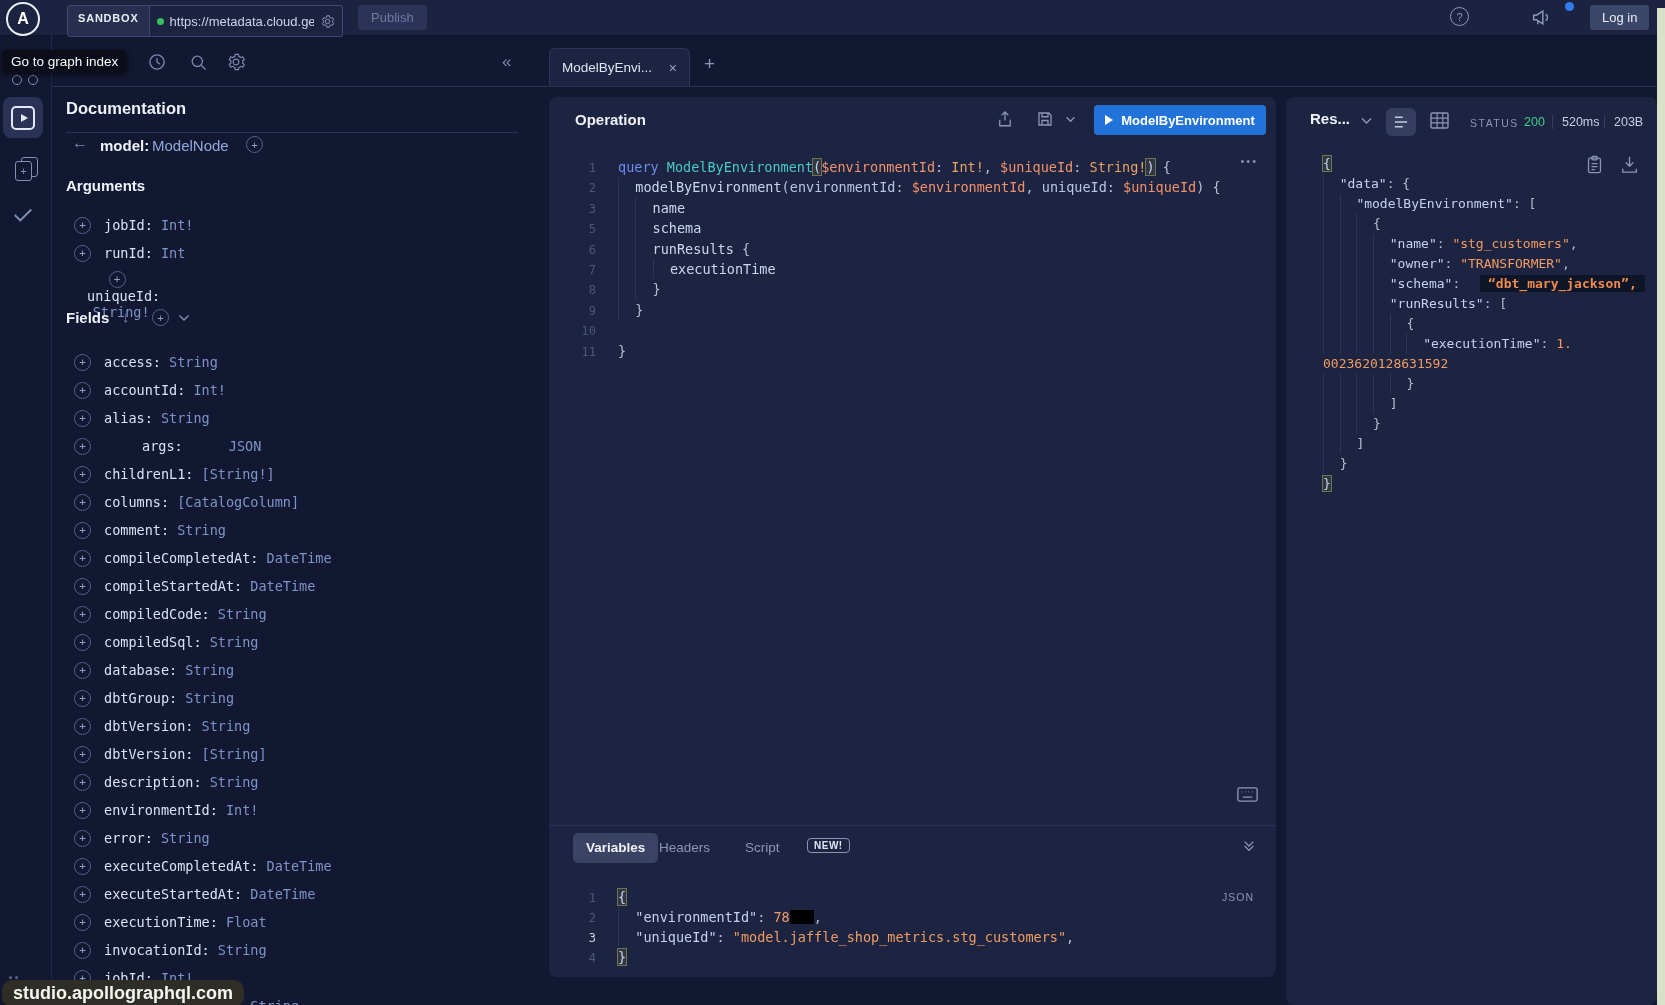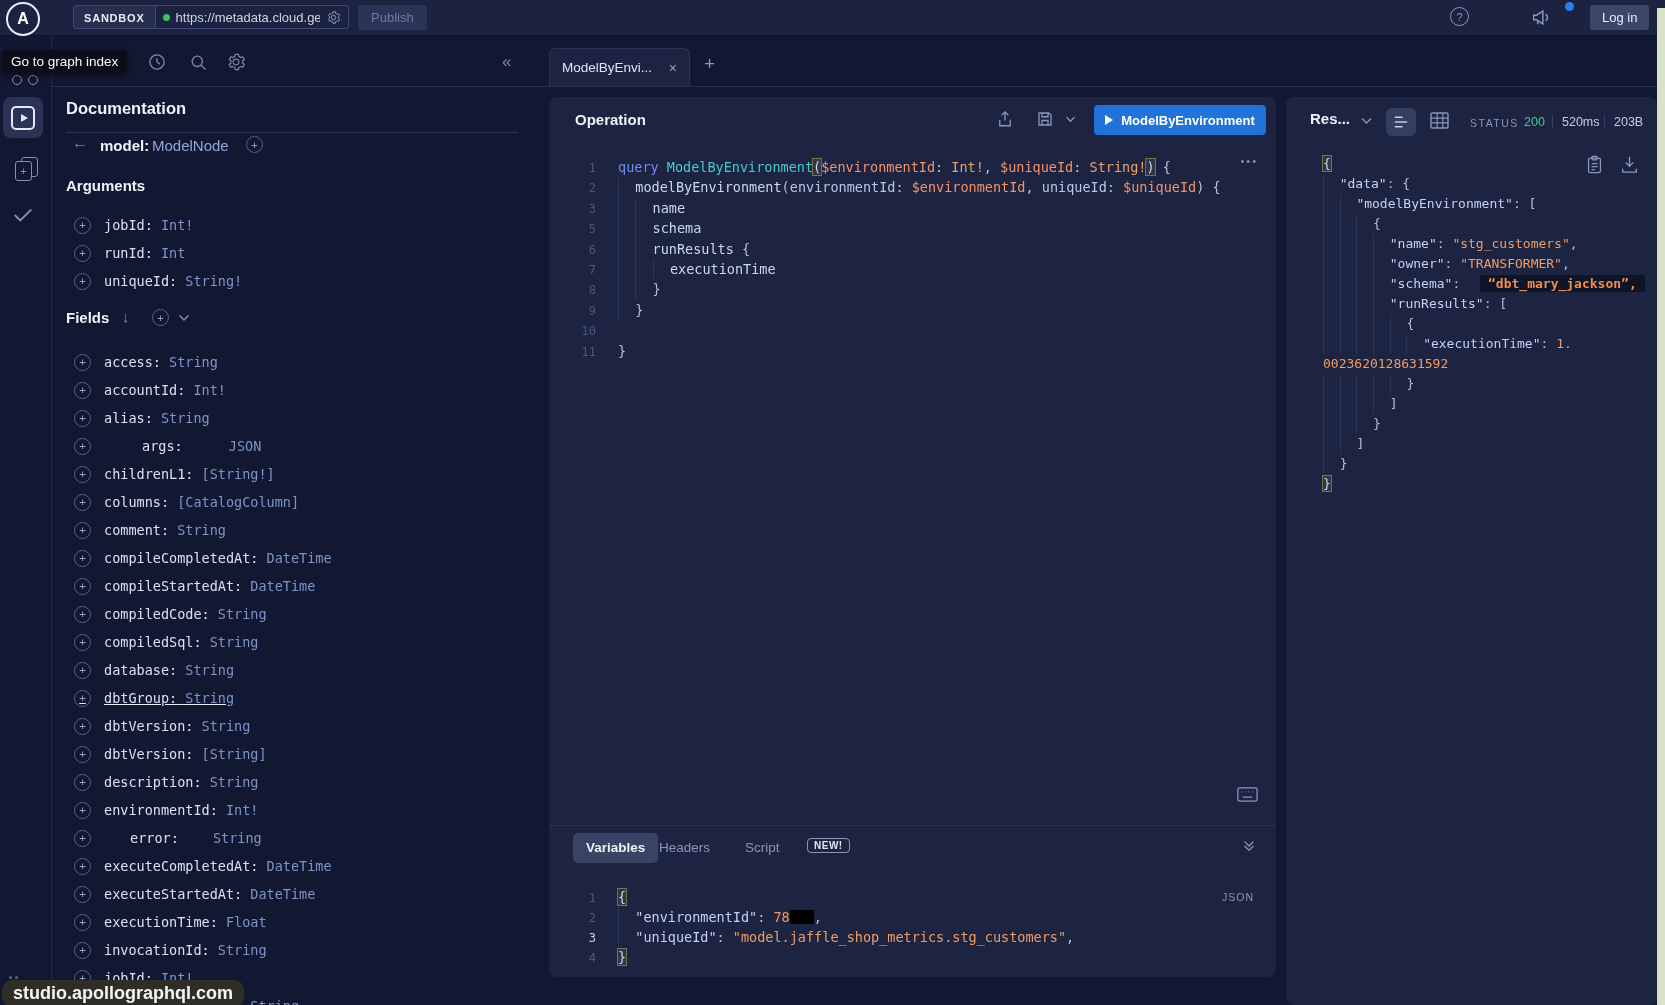--- a/index.html
+++ b/index.html
@@ -11,7 +11,7 @@
   #topbar{left:0;top:0;width:1665px;height:35px;background:#1c2341;border-bottom:1px solid #0e1426}
   #logo{left:6px;top:2px;width:30px;height:30px;border:2.5px solid #e9edf7;border-radius:50%;
         display:flex;align-items:center;justify-content:center;font-weight:bold;font-size:16px;color:#fff}
-  #sandbox-chip{left:73px;top:5px;height:24px;display:flex}
+  #sandbox-chip{left:67px;top:5px;height:32px;display:flex}
   #sandbox-seg{background:#272e4e;border:1px solid #3e4872;border-radius:3px 0 0 3px;padding:0 10px;
         font-size:11px;font-weight:bold;letter-spacing:.8px;line-height:24px;color:#e9edf7}
   #url-seg{width:178px;border:1px solid #3e4872;border-left:none;border-radius:0 3px 3px 0;

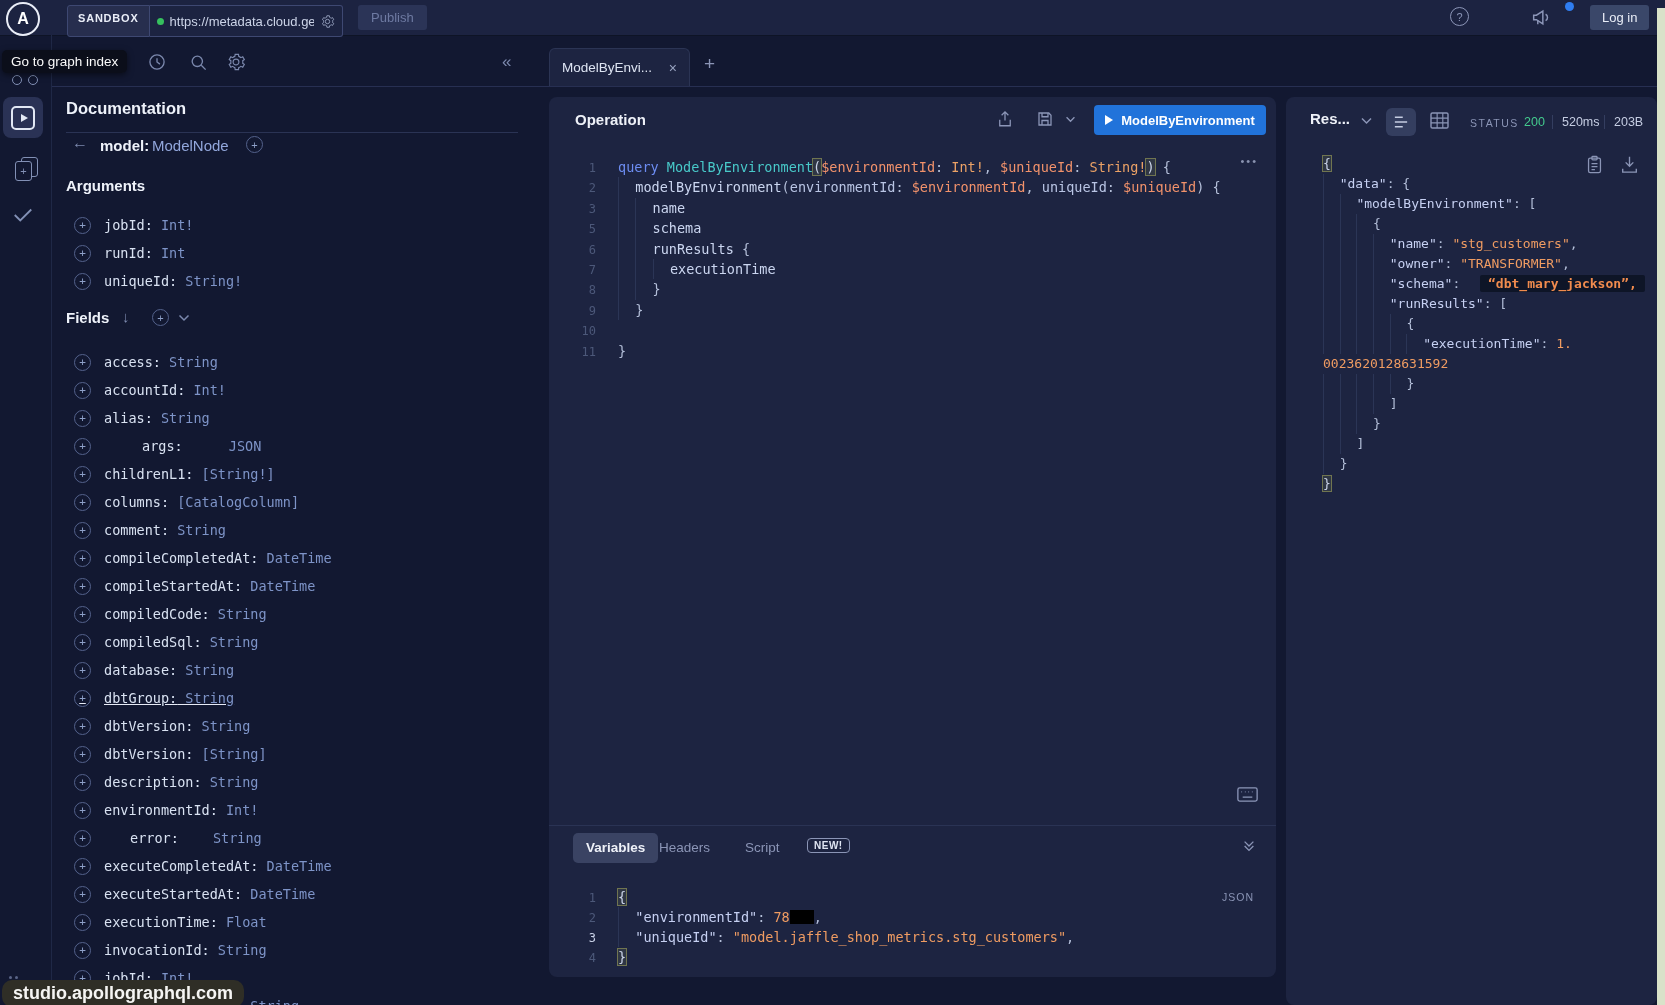--- a/index.html
+++ b/index.html
@@ -193,7 +193,7 @@
 <div id="arg-rows">
     <div class="frow" style="top: 215px;"><span class="pc"></span><span class="fn">jobId:</span><span class="ft"> Int!</span></div>
     <div class="frow" style="top: 243px;"><span class="pc"></span><span class="fn">runId:</span><span class="ft"> Int</span></div>
-    <div class="frow" style="top: 271px;"><span class="pc"></span><span class="fn">uniqueId:</span><span class="ft"> String!</span></div>
+    <div class="frow" style="top: 271px; flex-direction: column;"><span class="pc"></span><span class="fn">uniqueId:</span><span class="ft"> String!</span></div>
   </div>
 <div class="abs sec-title" style="left:66px;top:309px">Fields</div>
 <div class="abs" id="fields-sort">↓</div>

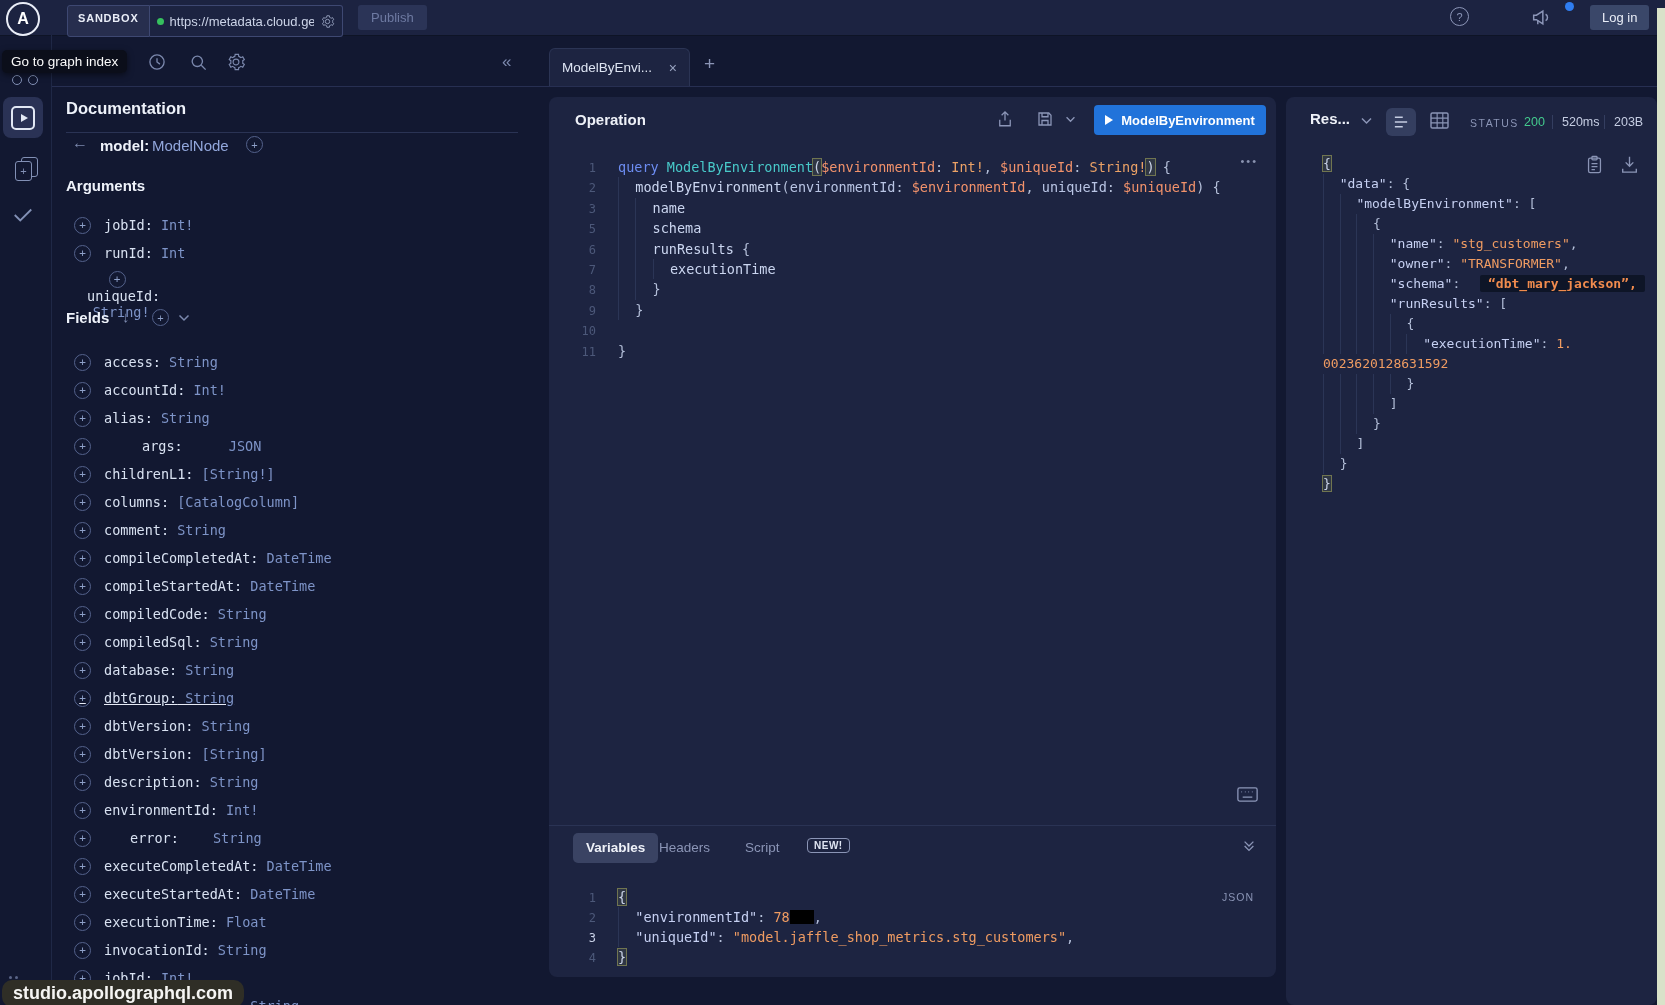--- a/index.html
+++ b/index.html
@@ -214,7 +214,7 @@
     <div class="frow" style="top: 604px;"><span class="pc"></span><span class="fn">compiledCode:</span><span class="ft"> String</span></div>
     <div class="frow" style="top: 632px;"><span class="pc"></span><span class="fn">compiledSql:</span><span class="ft"> String</span></div>
     <div class="frow" style="top: 660px;"><span class="pc"></span><span class="fn">database:</span><span class="ft"> String</span></div>
-    <div class="frow" style="top: 688px; text-decoration: underline;"><span class="pc"></span><span class="fn">dbtGroup:</span><span class="ft"> String</span></div>
+    <div class="frow" style="top: 688px;"><span class="pc"></span><span class="fn">dbtGroup:</span><span class="ft"> String</span></div>
     <div class="frow" style="top: 716px;"><span class="pc"></span><span class="fn">dbtVersion:</span><span class="ft"> String</span></div>
     <div class="frow" style="top: 744px;"><span class="pc"></span><span class="fn">dbtVersion:</span><span class="ft"> [String]</span></div>
     <div class="frow" style="top: 772px;"><span class="pc"></span><span class="fn">description:</span><span class="ft"> String</span></div>

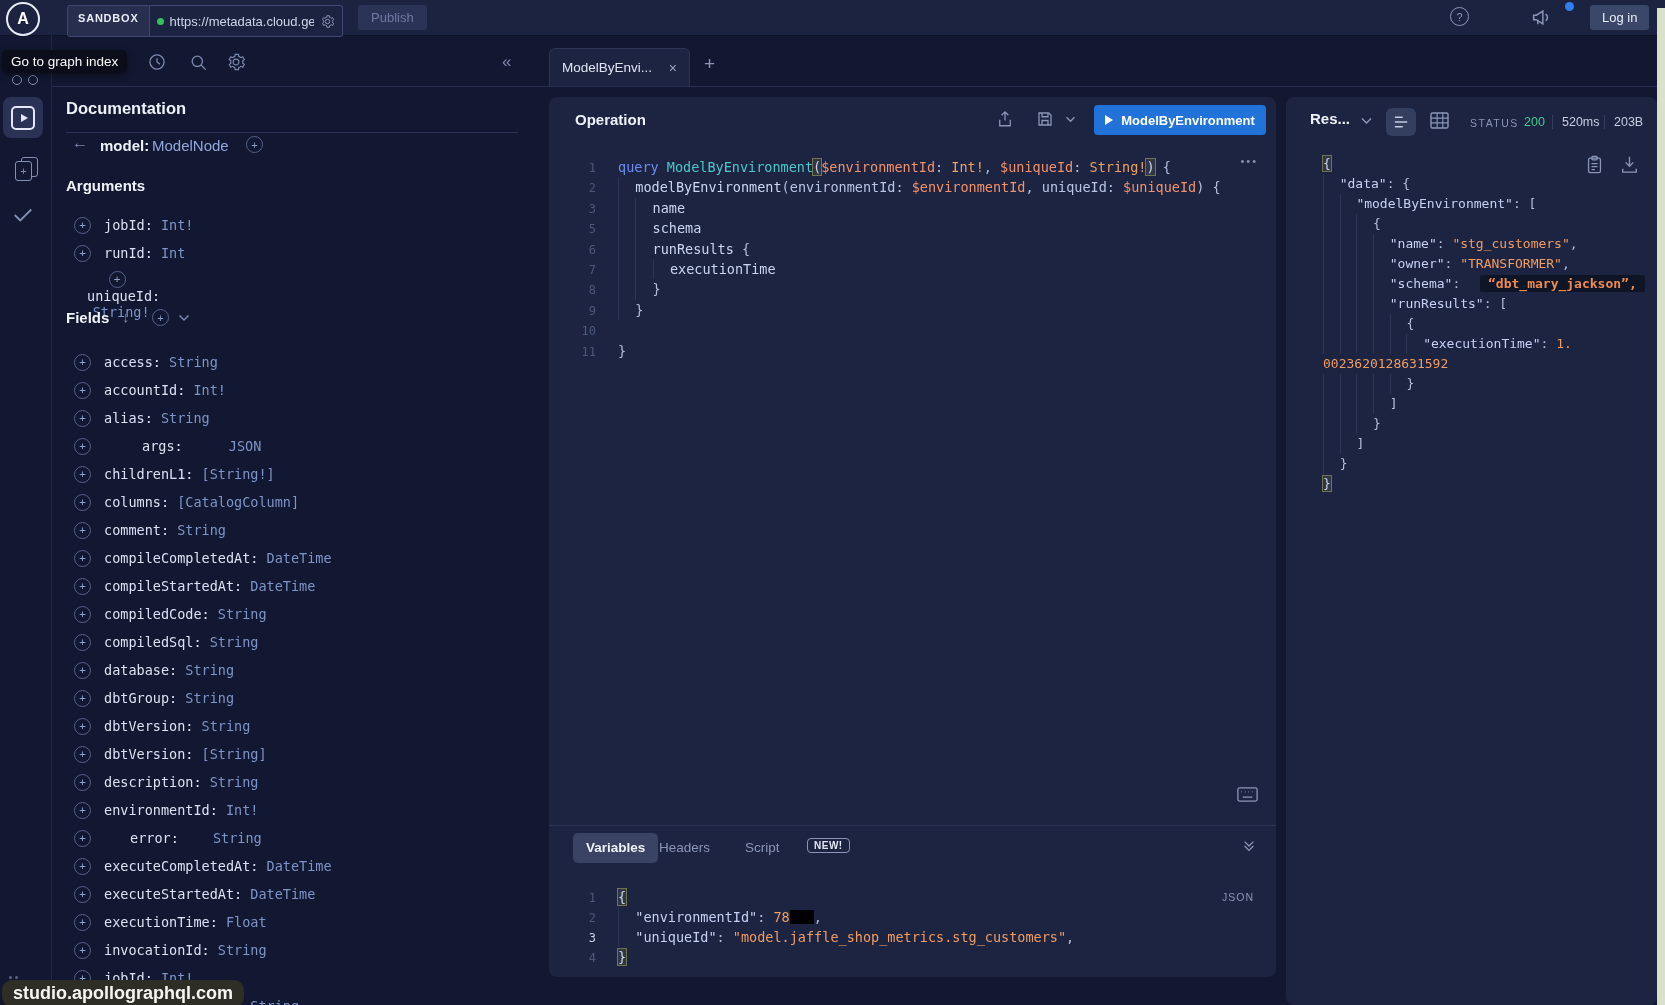--- a/index.html
+++ b/index.html
@@ -219,7 +219,7 @@
     <div class="frow" style="top: 744px;"><span class="pc"></span><span class="fn">dbtVersion:</span><span class="ft"> [String]</span></div>
     <div class="frow" style="top: 772px;"><span class="pc"></span><span class="fn">description:</span><span class="ft"> String</span></div>
     <div class="frow" style="top: 800px;"><span class="pc"></span><span class="fn">environmentId:</span><span class="ft"> Int!</span></div>
-    <div class="frow" style="top: 828px; gap: 26px;"><span class="pc"></span><span class="fn">error:</span><span class="ft"> String</span></div>
+    <div class="frow" style="top: 828px;"><span class="pc"></span><span class="fn">error:</span><span class="ft"> String</span></div>
     <div class="frow" style="top: 856px;"><span class="pc"></span><span class="fn">executeCompletedAt:</span><span class="ft"> DateTime</span></div>
     <div class="frow" style="top: 884px;"><span class="pc"></span><span class="fn">executeStartedAt:</span><span class="ft"> DateTime</span></div>
     <div class="frow" style="top: 912px;"><span class="pc"></span><span class="fn">executionTime:</span><span class="ft"> Float</span></div>

